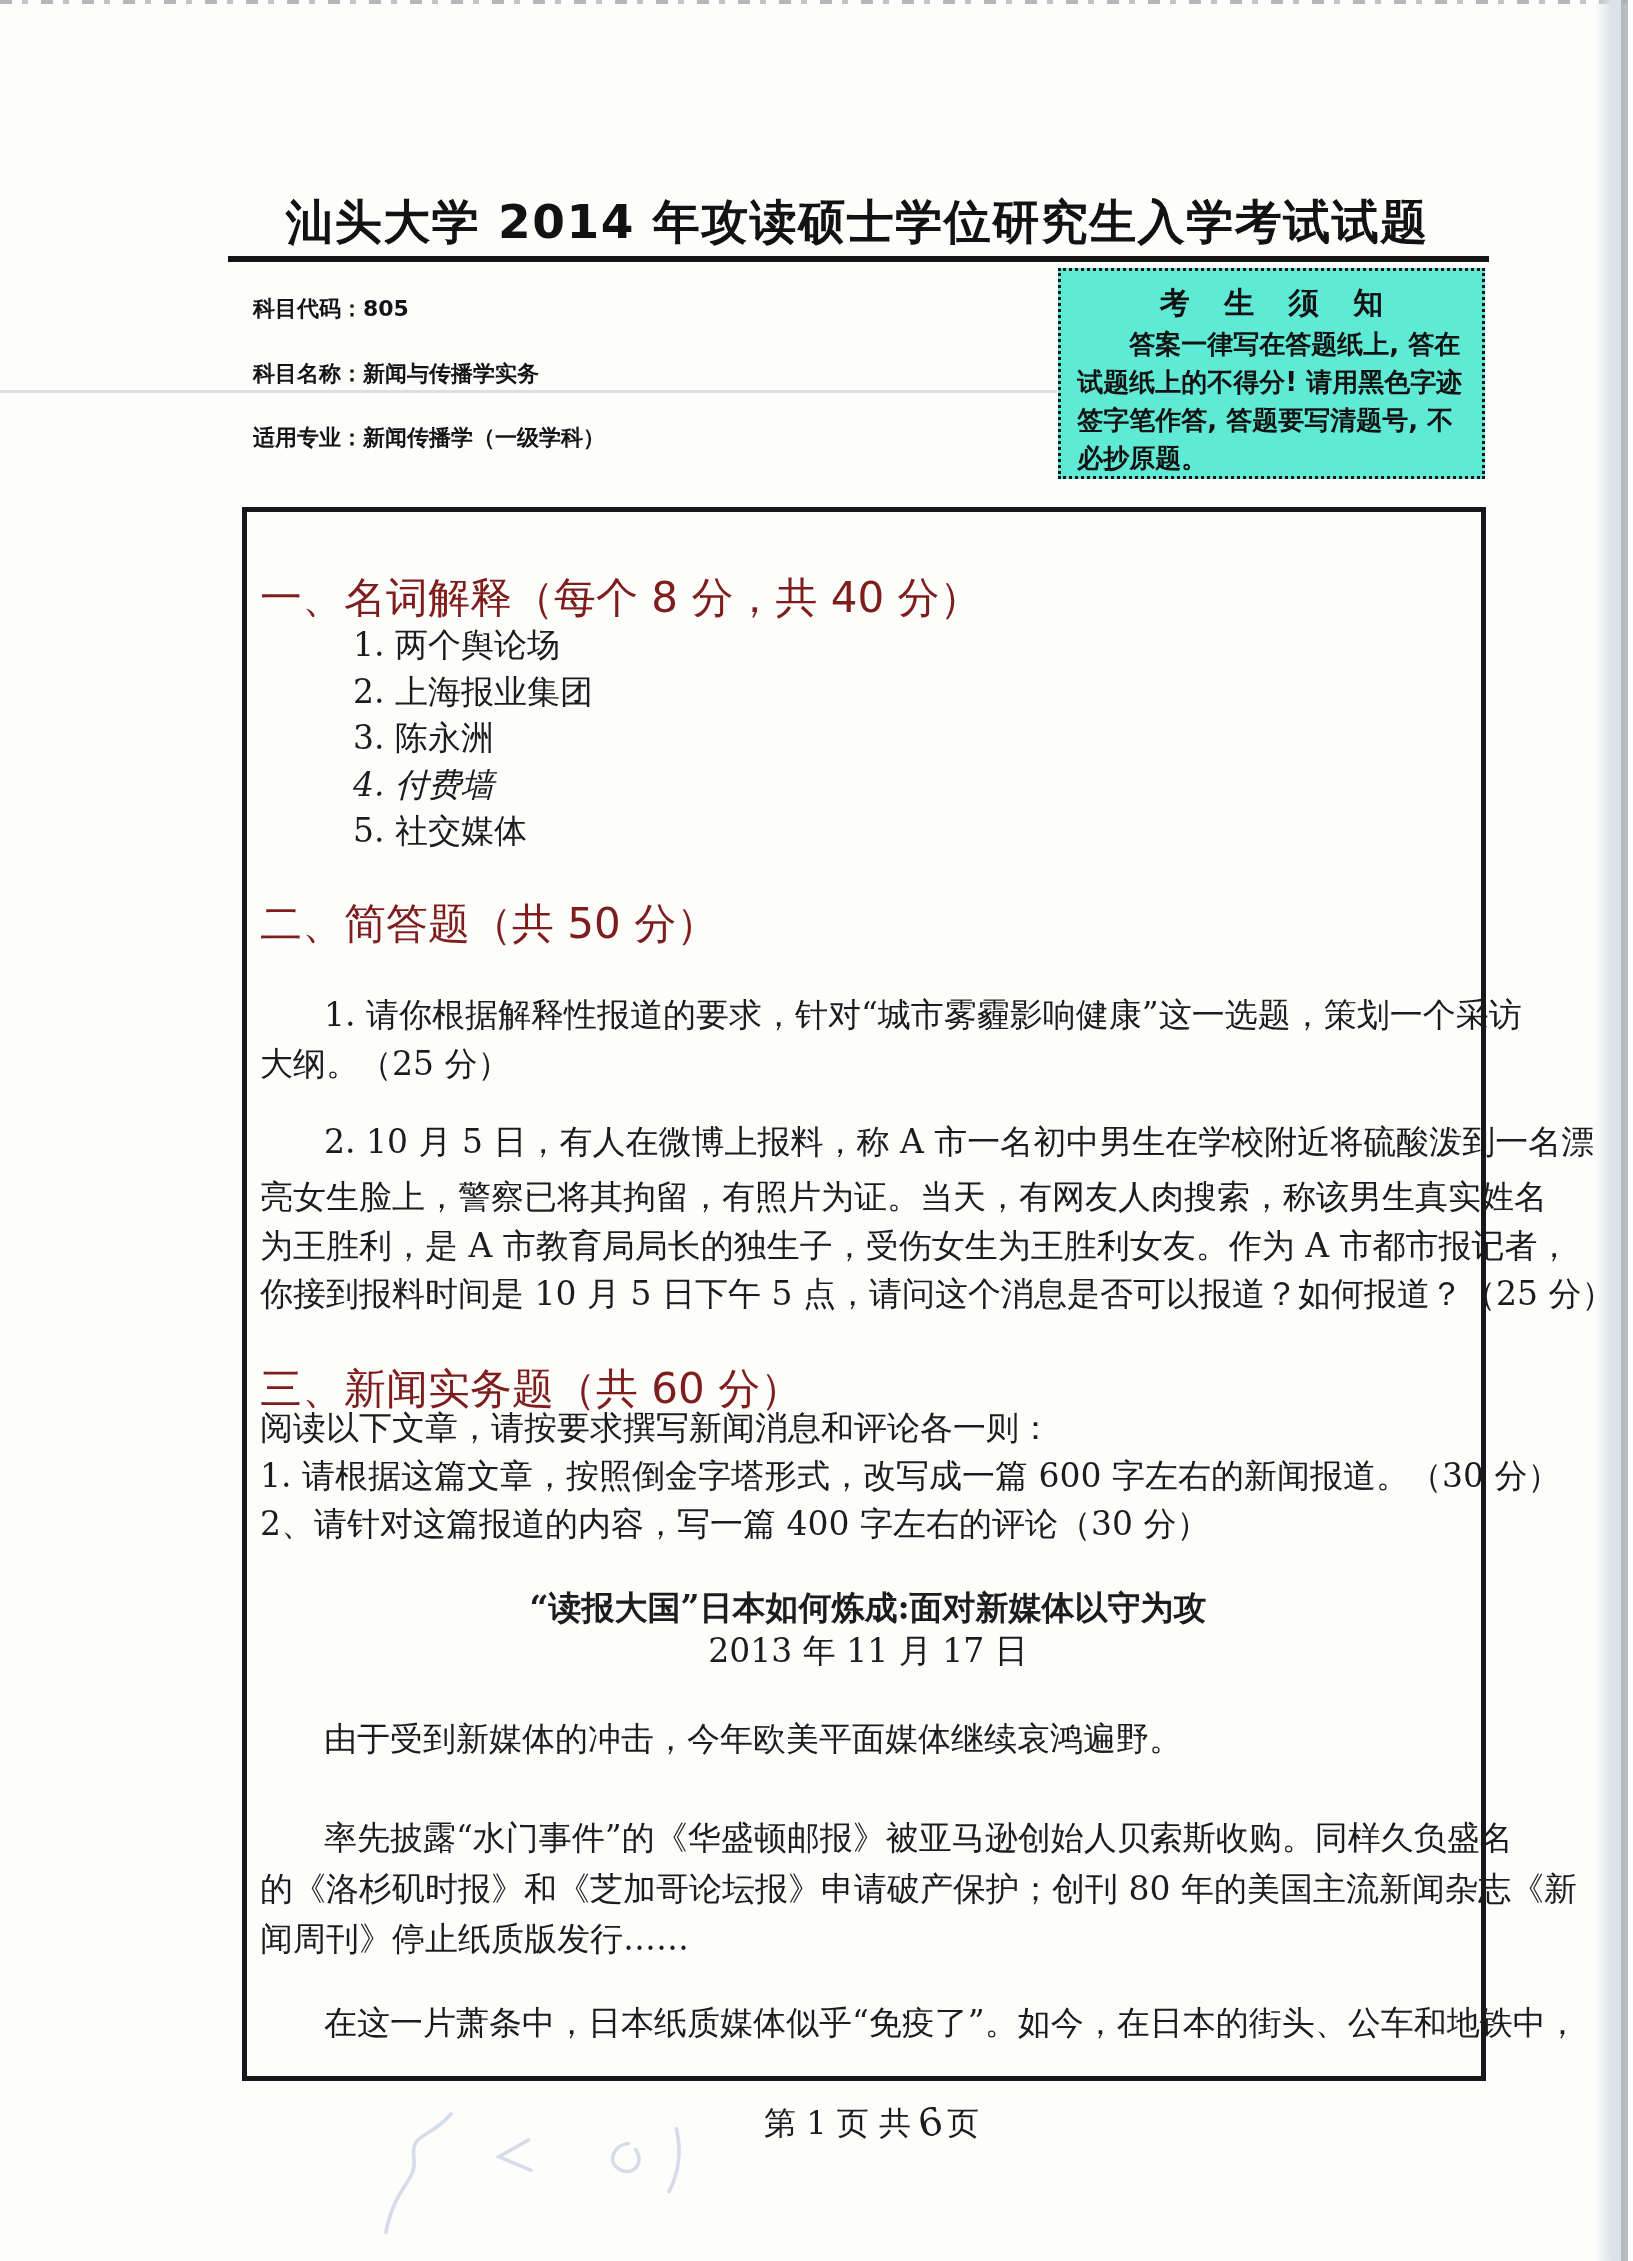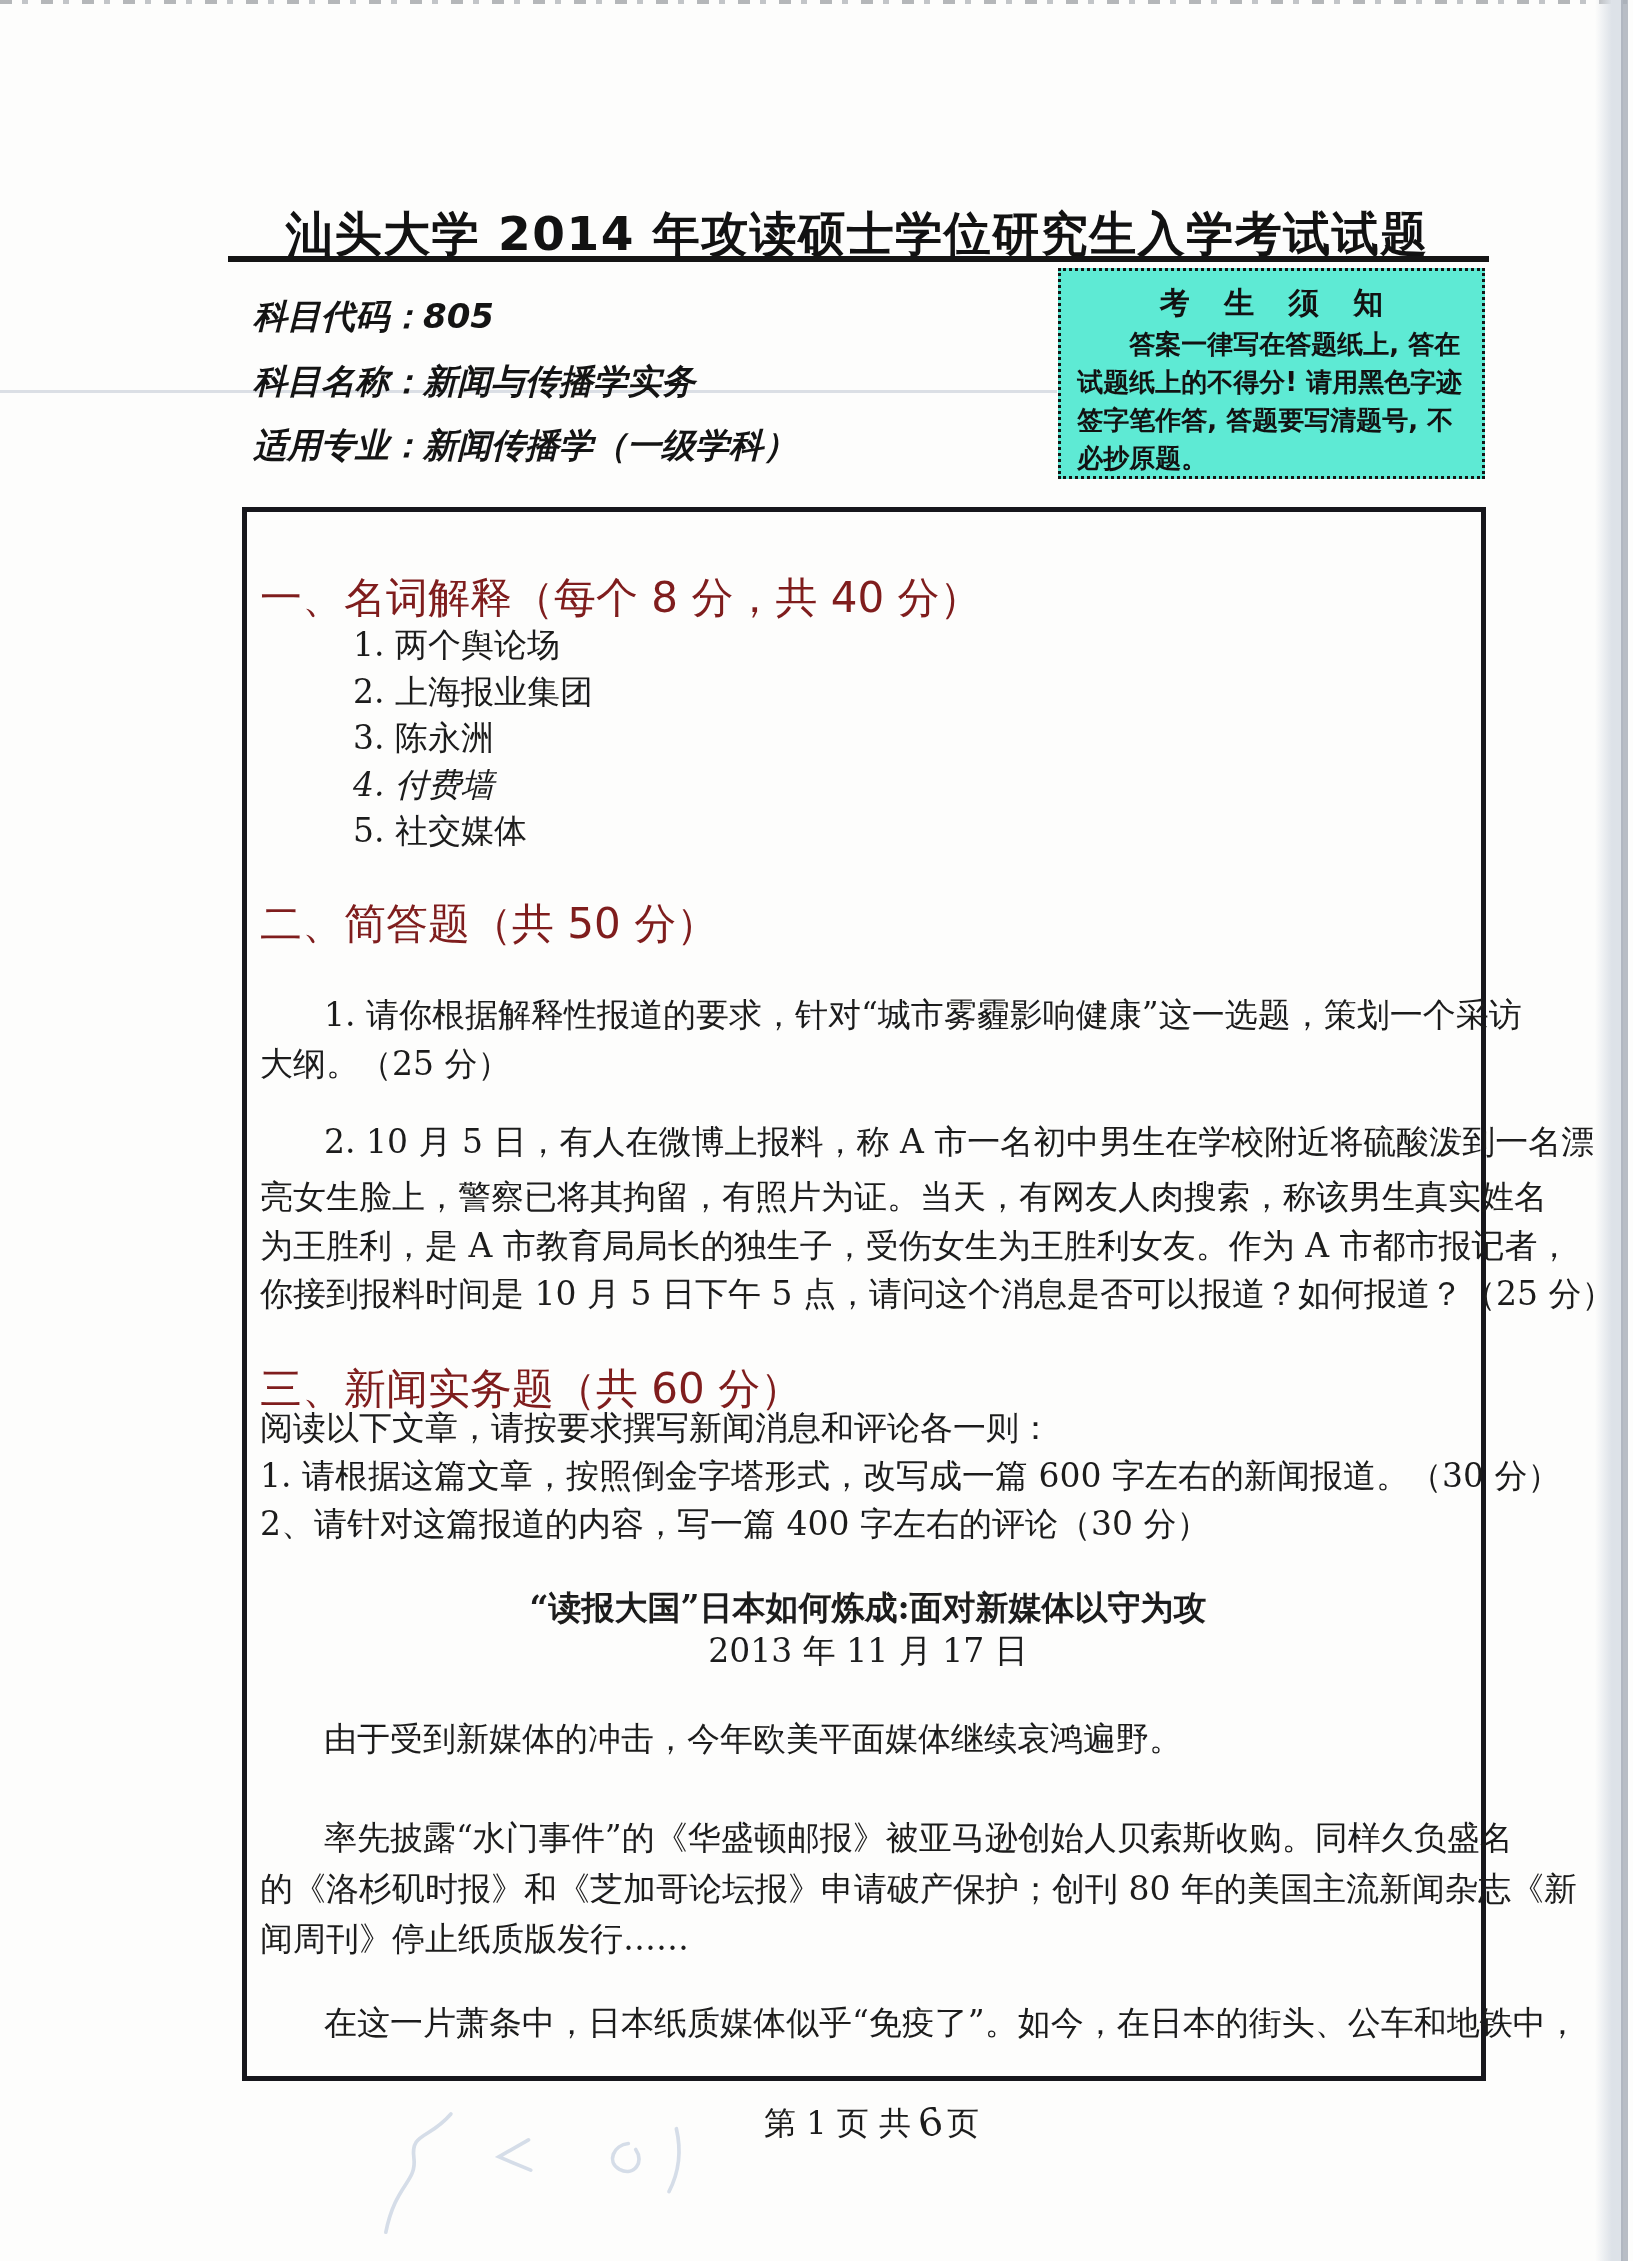--- a/index.html
+++ b/index.html
@@ -26,7 +26,7 @@
 
   
   .doc-title{
-    left:222px;top:203px;width:1271px;
+    left:222px;top:191px;width:1271px;
     font-size:47px;letter-spacing:1.5px;text-align:center;color:#121212;
   }
   .title-rule{left:228px;top:256px;width:1261px;height:6px;background:#151515;}

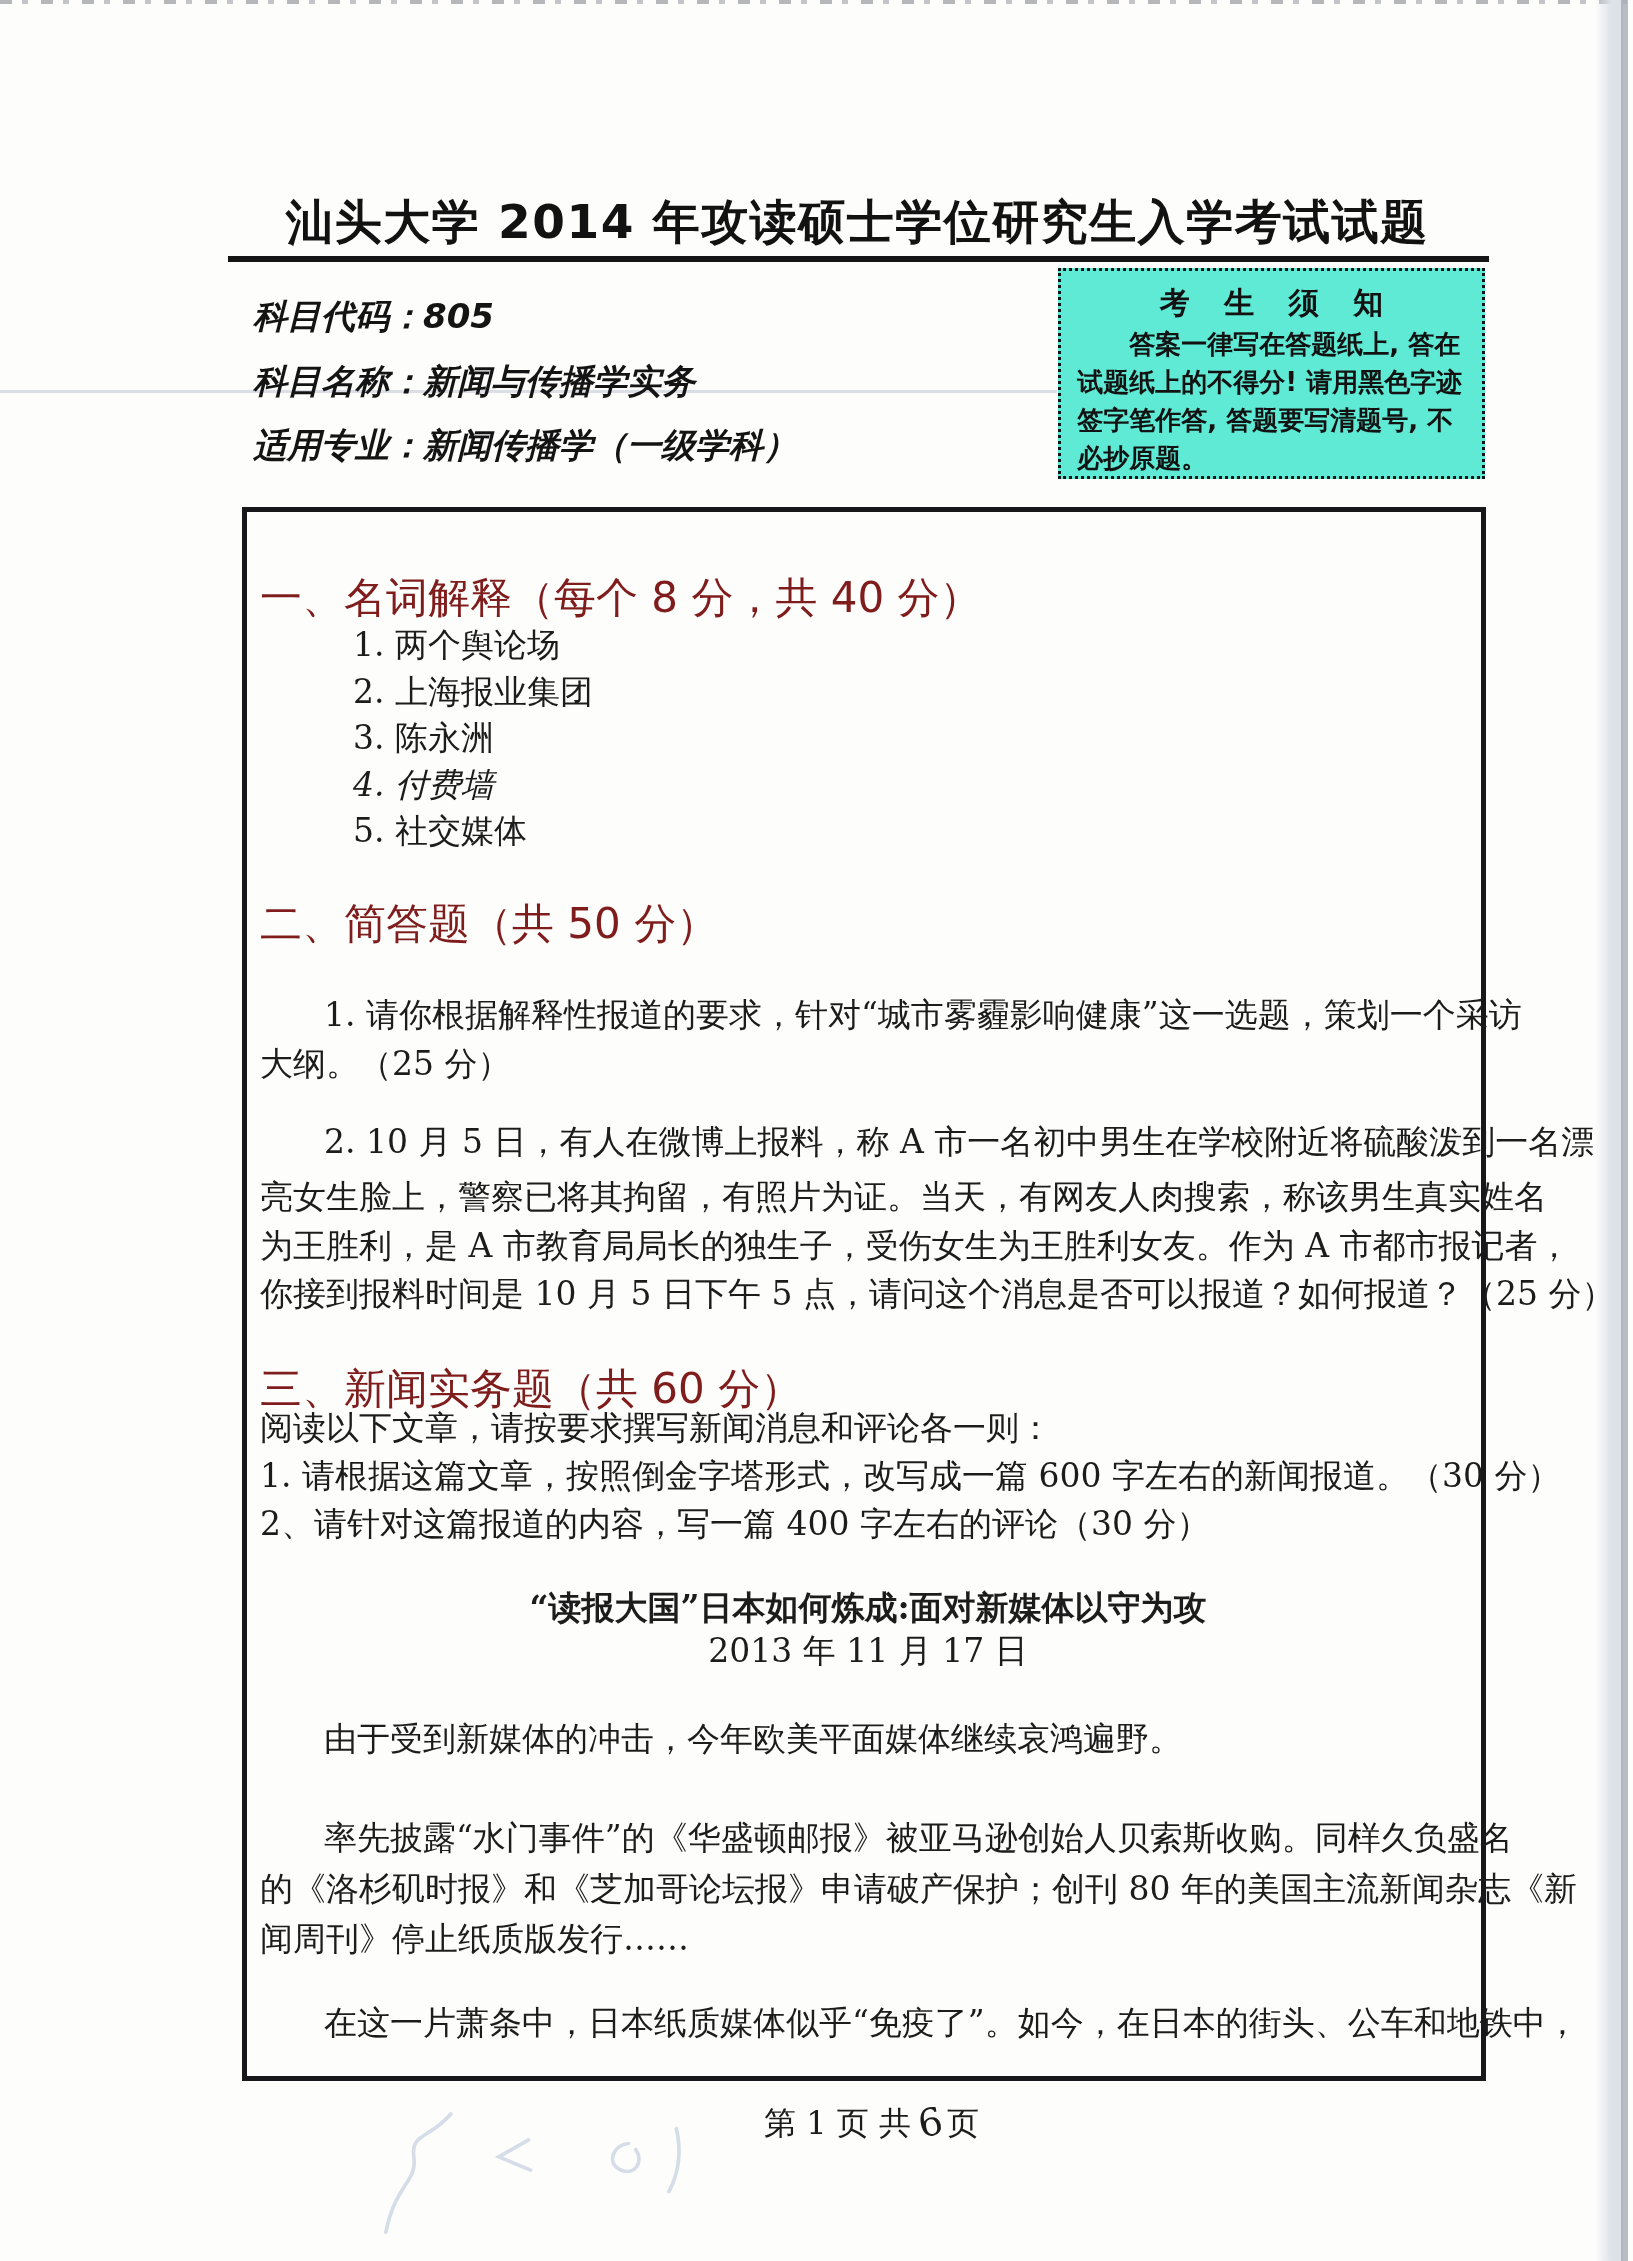--- a/index.html
+++ b/index.html
@@ -31,7 +31,7 @@
   }
   .title-rule{left:228px;top:256px;width:1261px;height:6px;background:#151515;}
 
-  .subj-line{font-size:34px;color:#141414;font-style:italic;}
+  .subj-line{font-size:22px;color:#141414;}
   .subj-1{left:253px;top:294px;}
   .subj-2{left:253px;top:359px;}
   .subj-3{left:253px;top:423px;}

